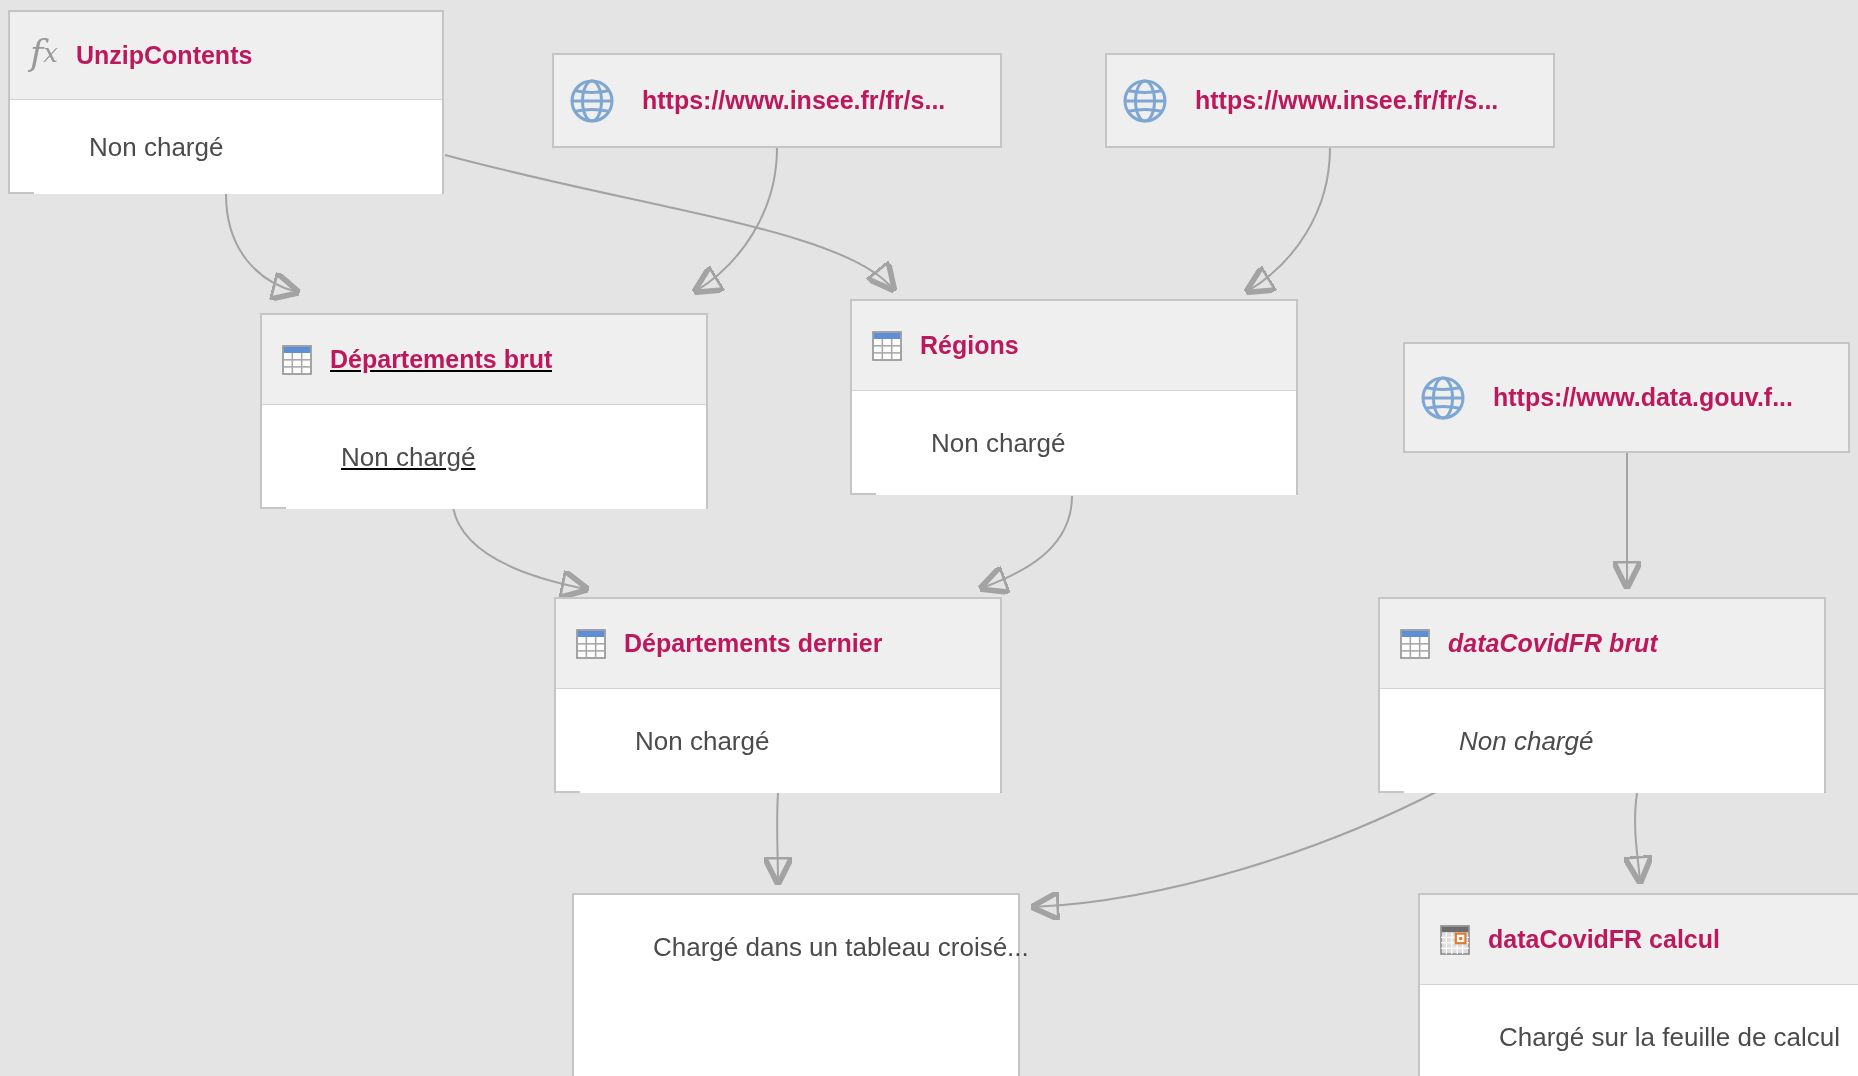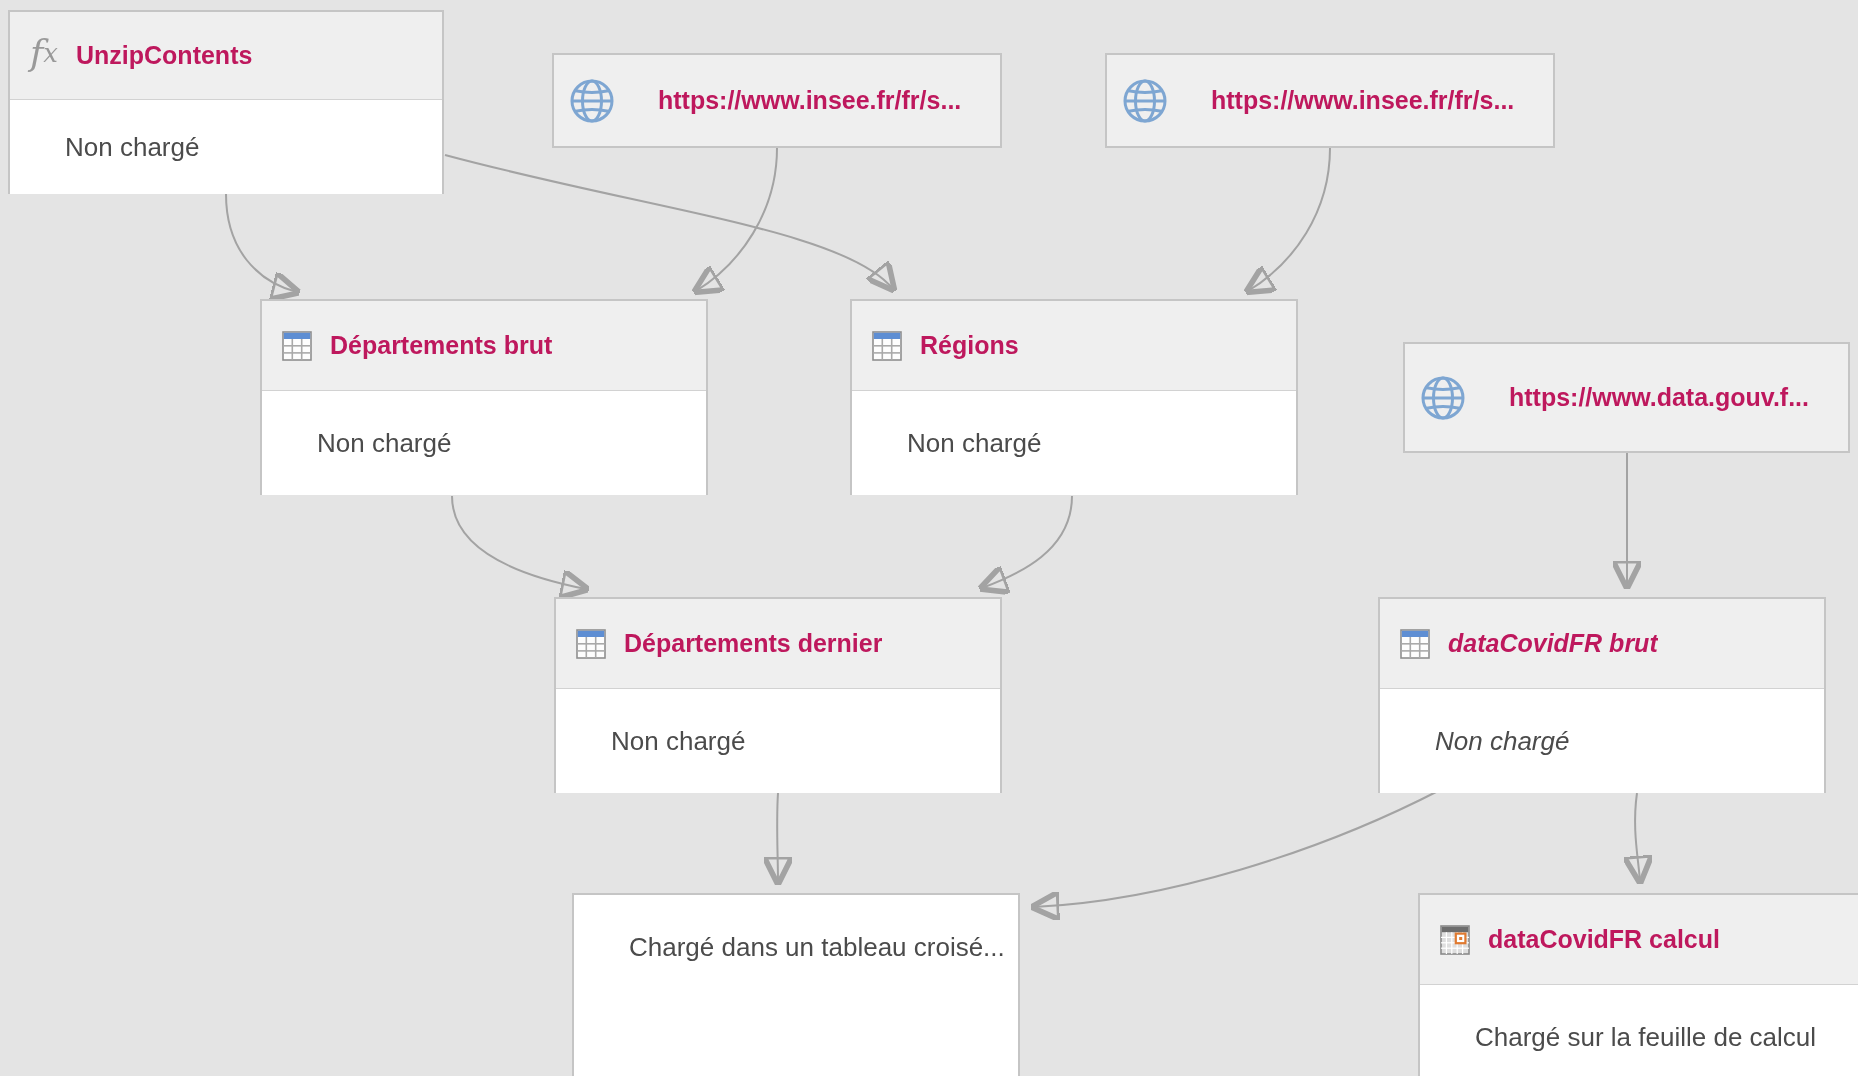--- a/index.html
+++ b/index.html
@@ -44,7 +44,6 @@
     background:#efefef;
     display:flex;align-items:center;
     padding-left:14px;
-    gap:16px;
   }
   .node.web .node-title{margin-left:26px;}
 

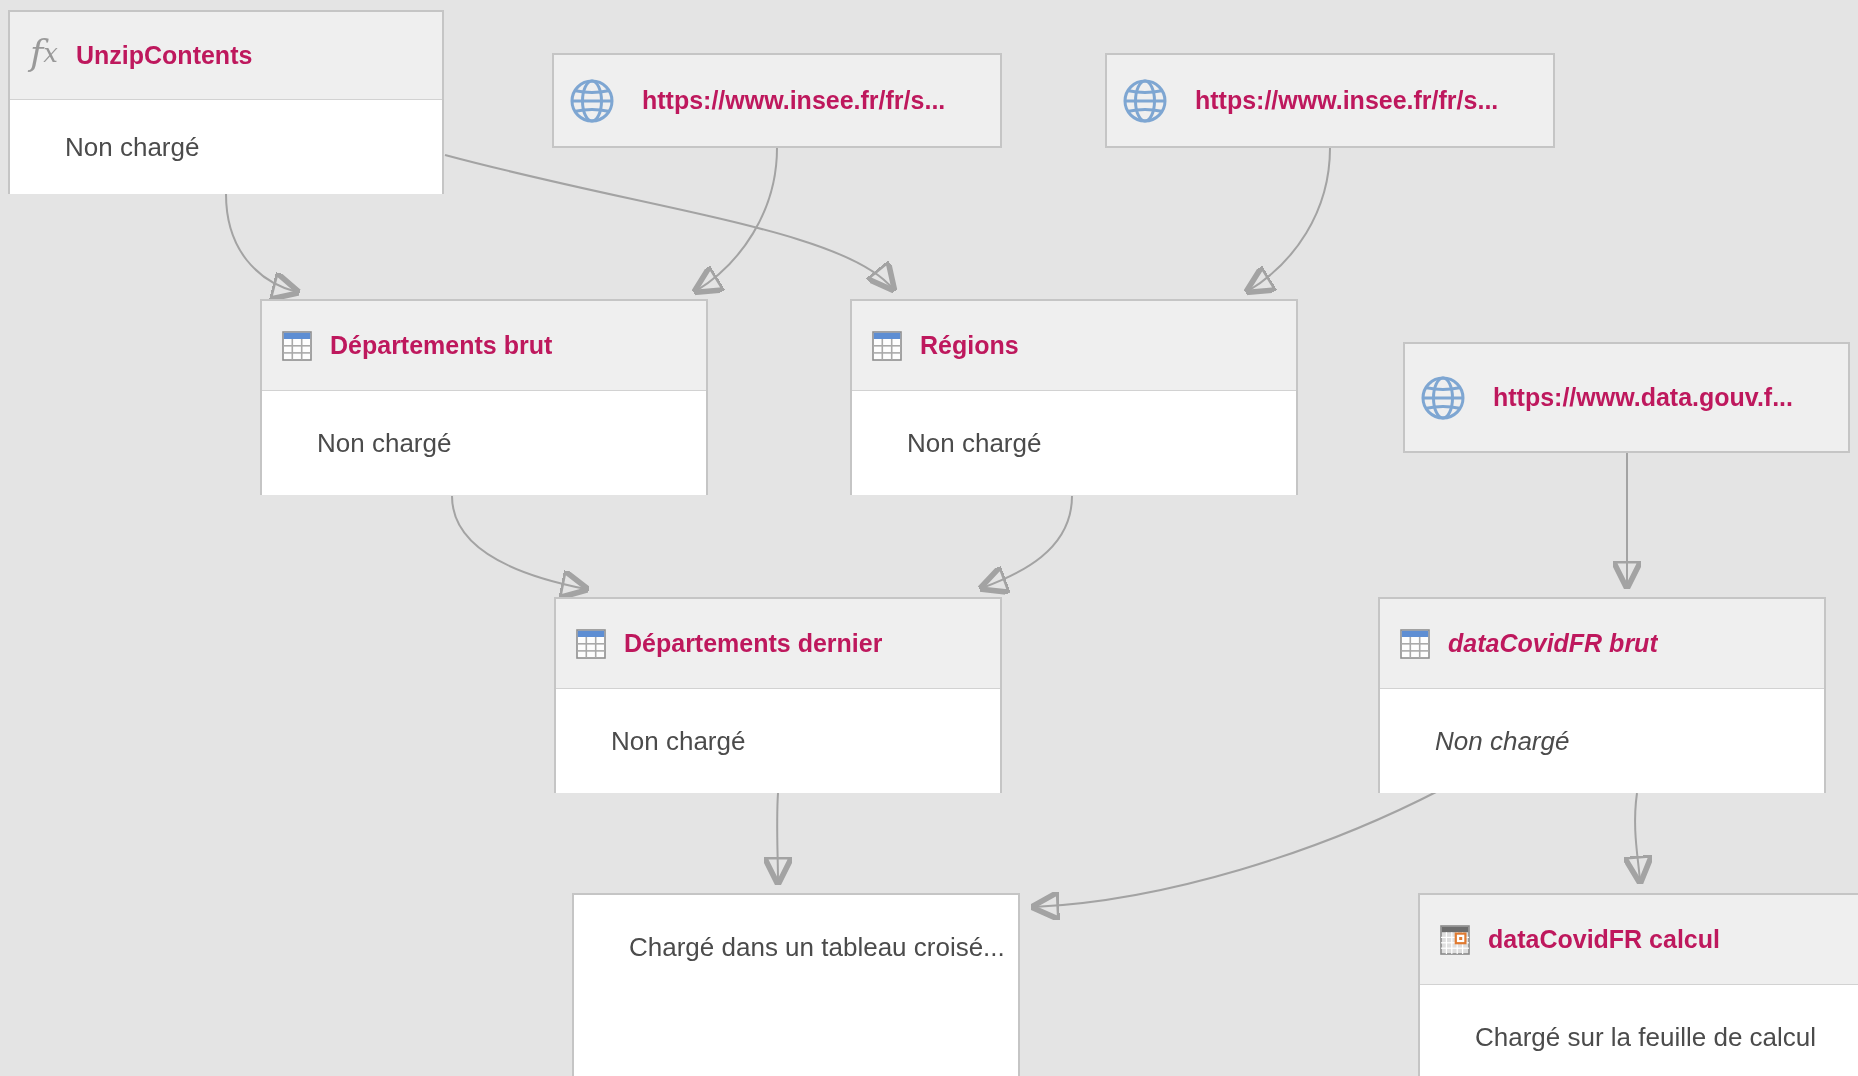--- a/index.html
+++ b/index.html
@@ -38,6 +38,7 @@
     padding-left:55px;
     font-size:26px;color:#4b4b4b;
     white-space:nowrap;
+    margin-left:24px;
   }
   
   .node.web{

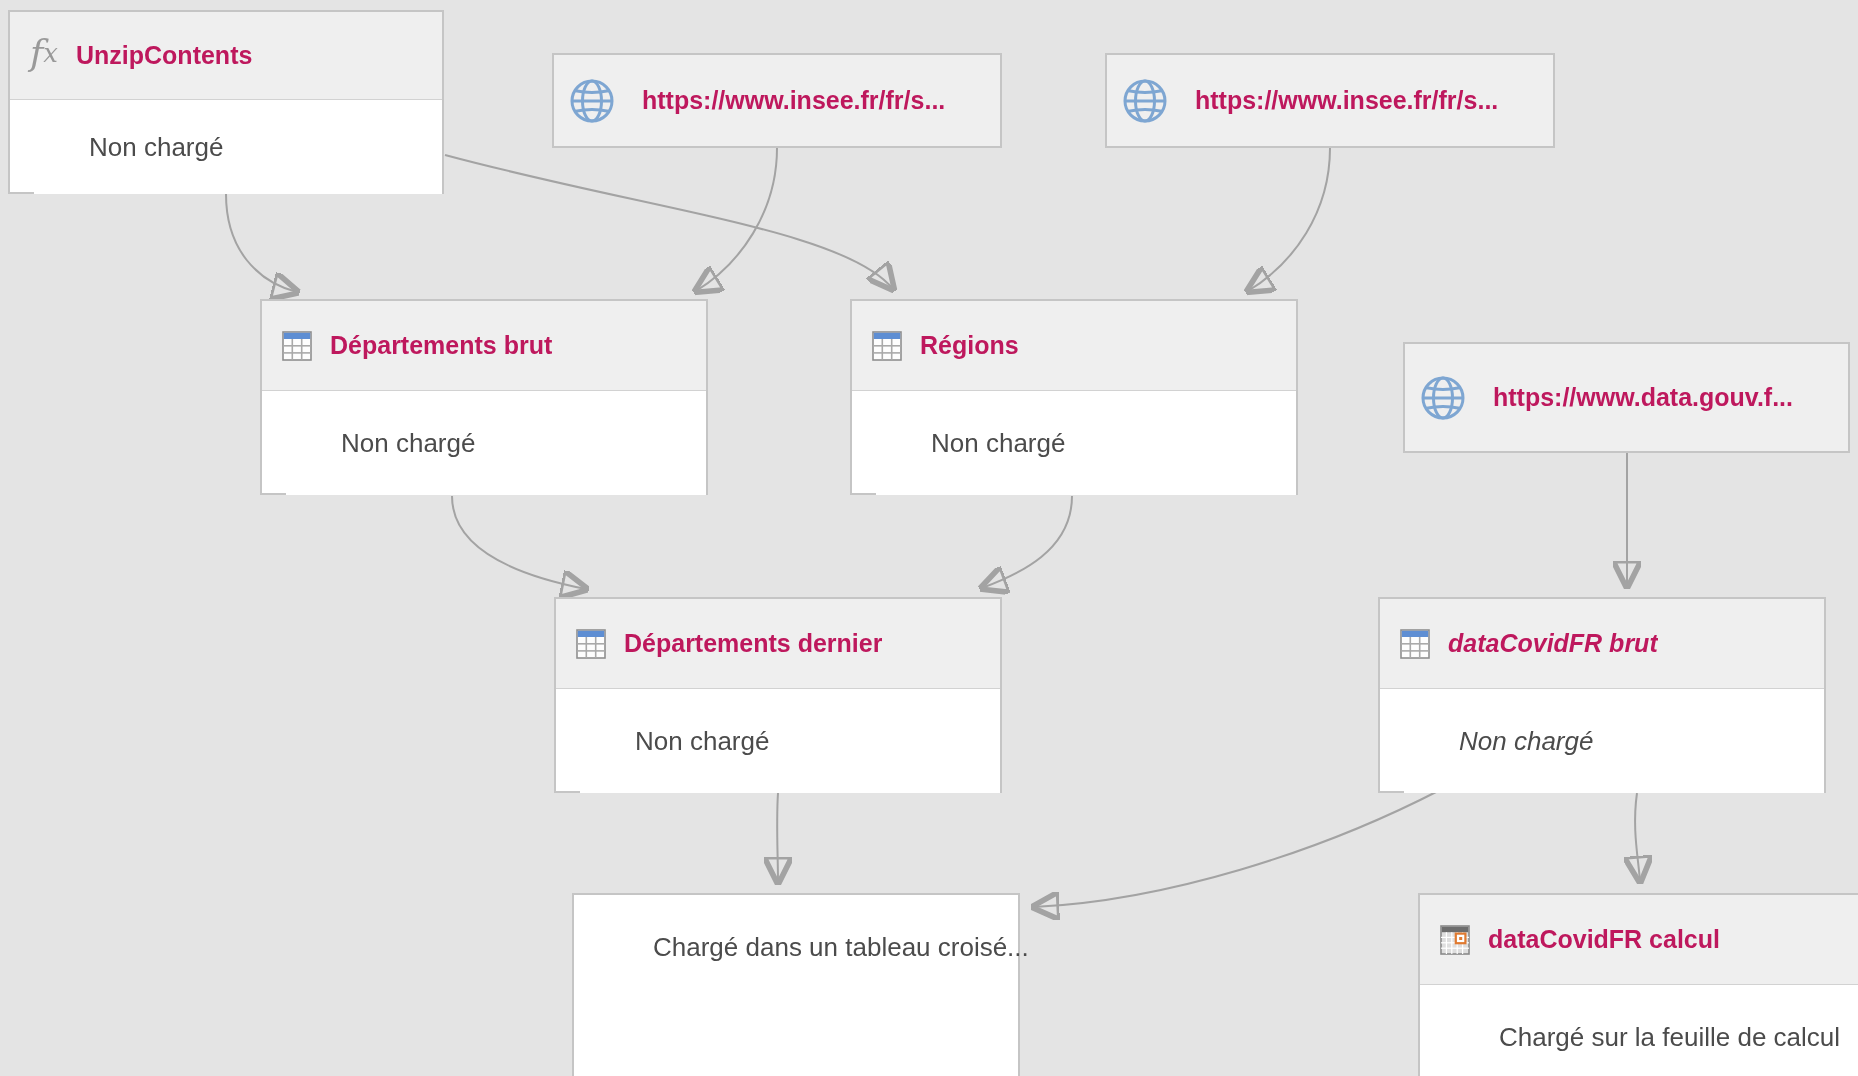--- a/index.html
+++ b/index.html
@@ -58,7 +58,7 @@
   .qnode{width:448px;height:196px;}
   .qnode .node-header{height:90px;}
   .qnode .node-body{height:104px;}
-  #node-dep-brut     {left:260px; top:299px;}
+  #node-dep-brut     {left:260px; top:313px;text-decoration:underline;}
   #node-regions      {left:850px; top:299px;}
   #node-dep-enrichi  {left:554px; top:597px;}
   #node-covid-brut   {left:1378px;top:597px;font-style:italic;}

